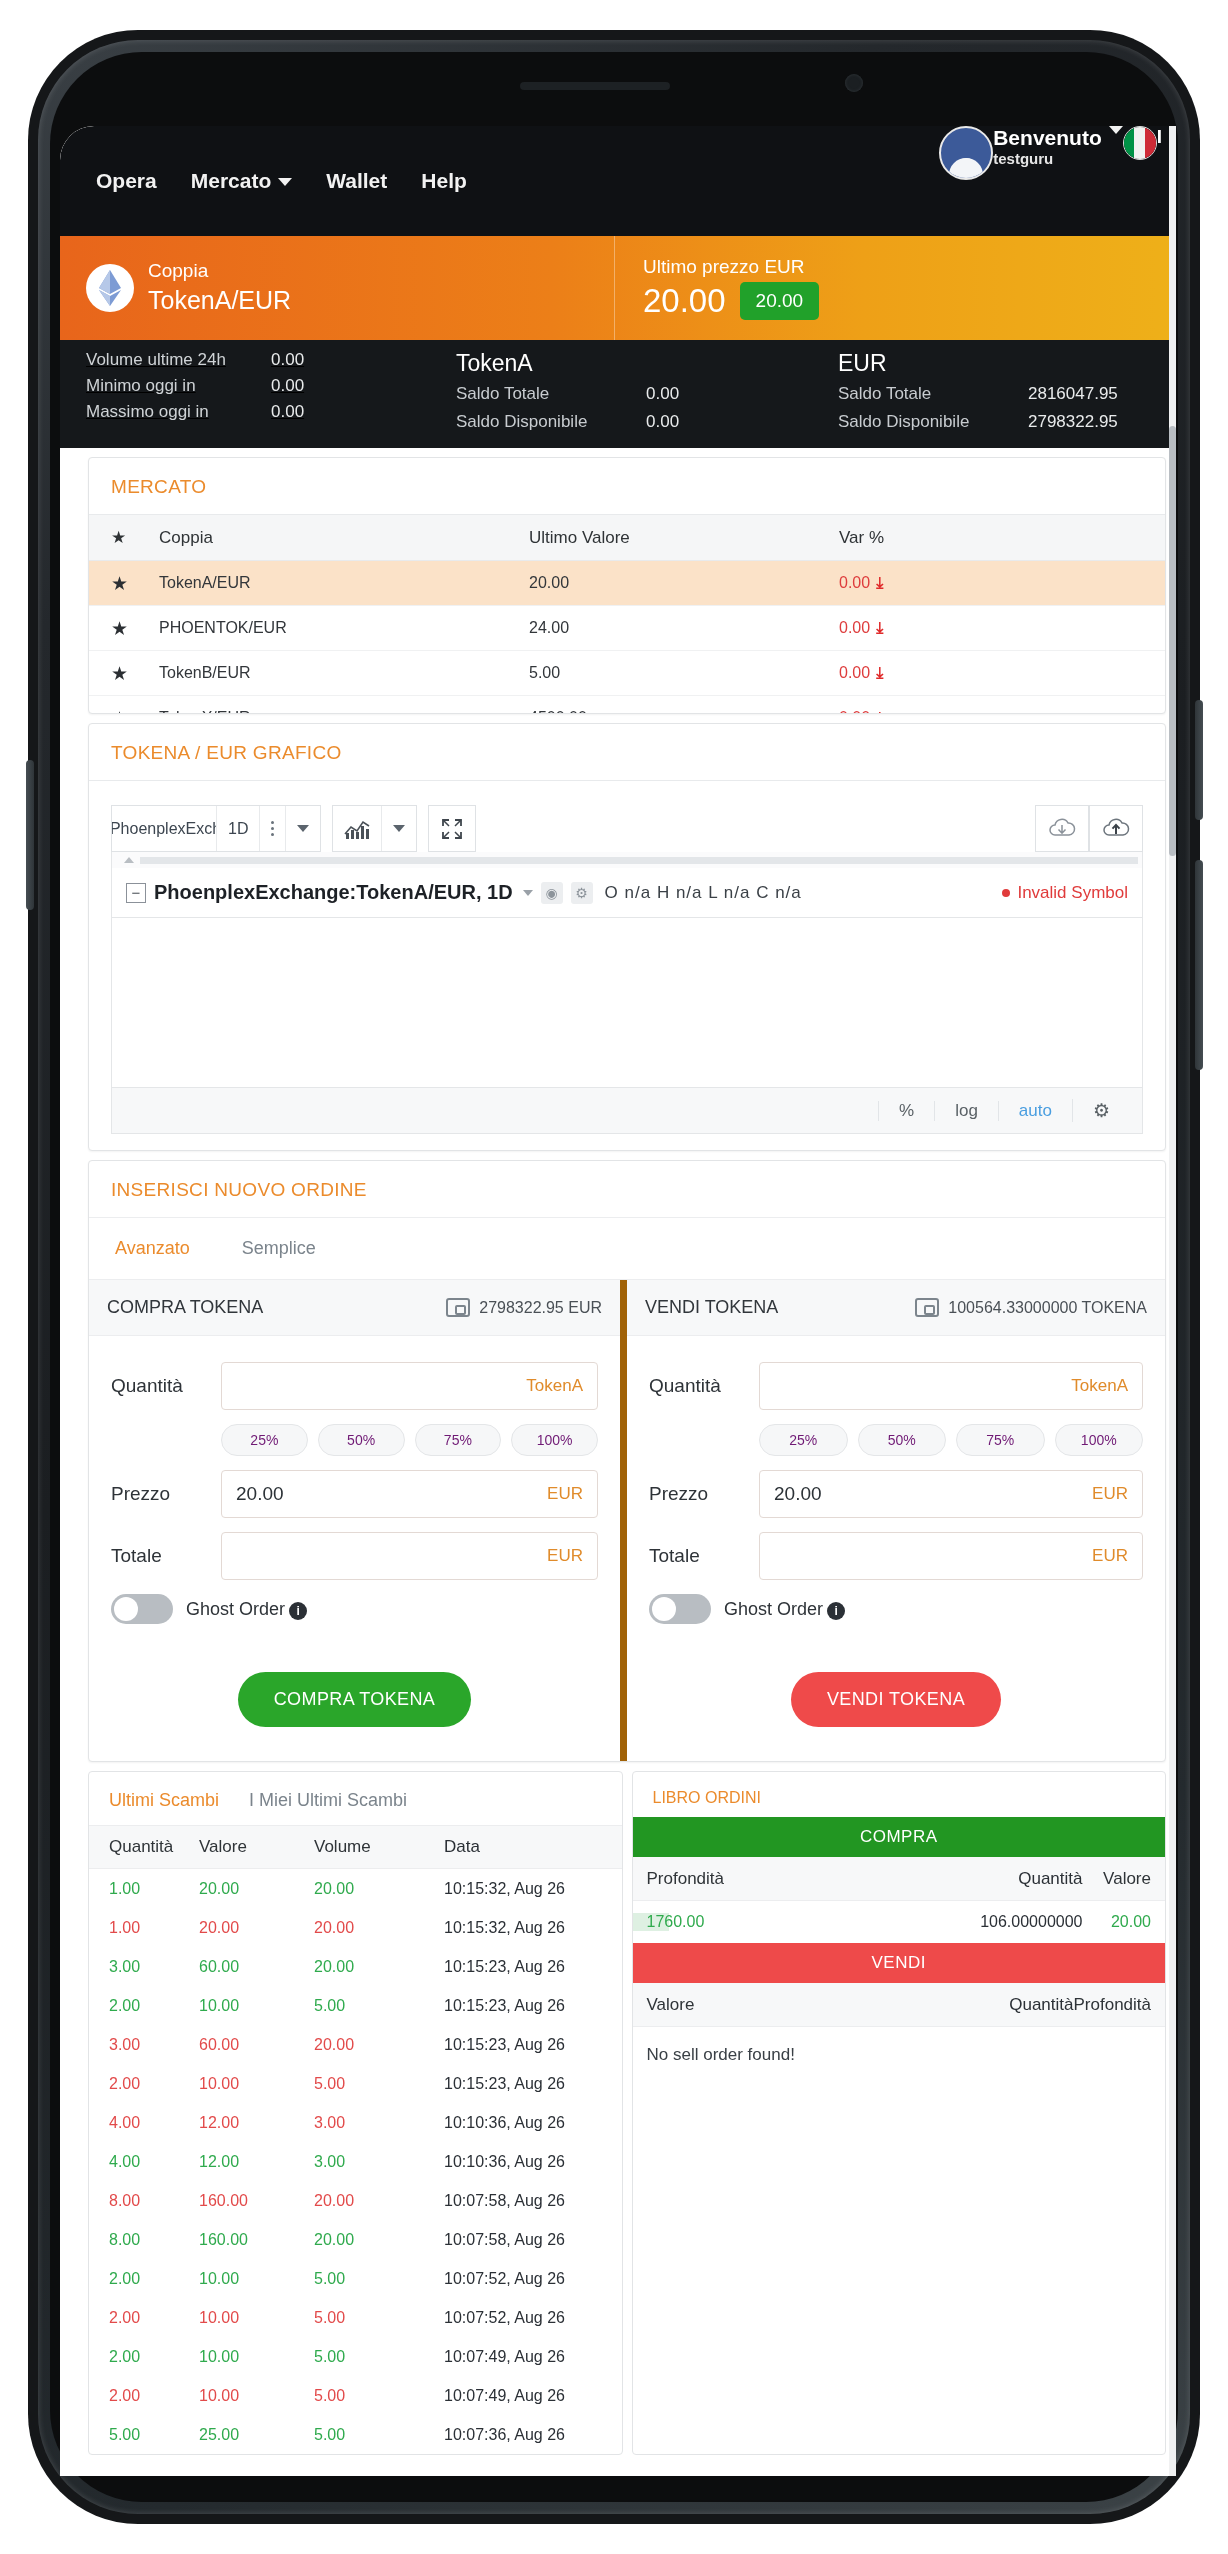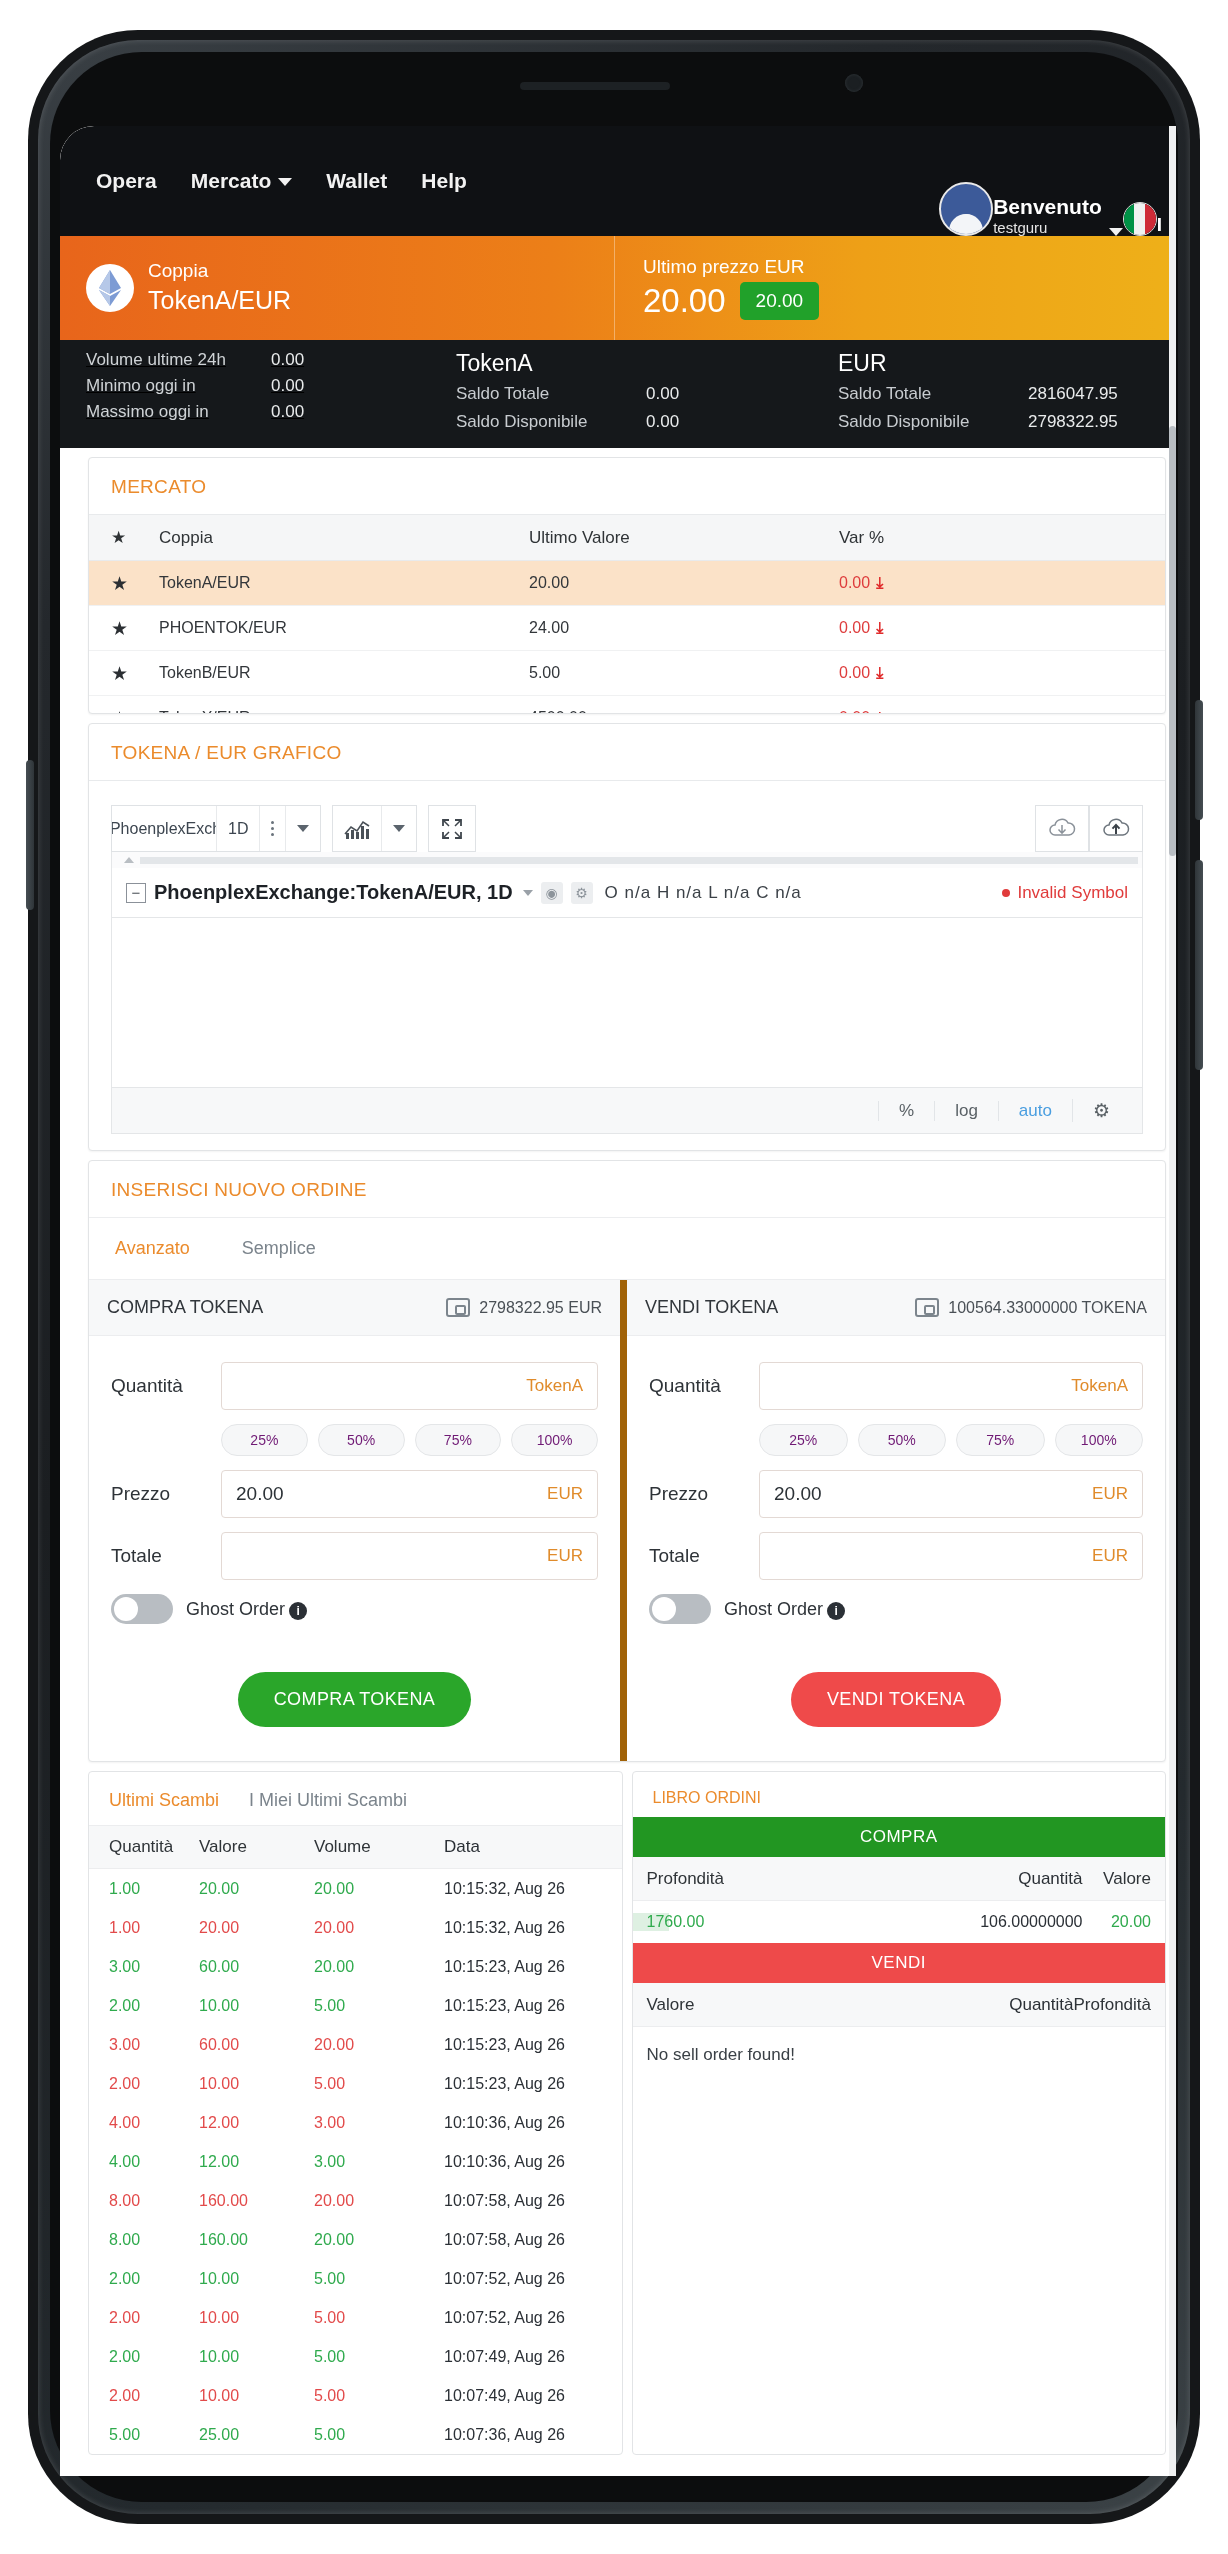--- a/index.html
+++ b/index.html
@@ -114,7 +114,7 @@
   }
   .user-area {
     position: absolute; right: 14px; top: 0; height: 110px;
-    display: flex; align-items: flex-end; 
+    display: flex; align-items: flex-start; 
   }
   .avatar {
     width: 54px; height: 54px; border-radius: 50%;

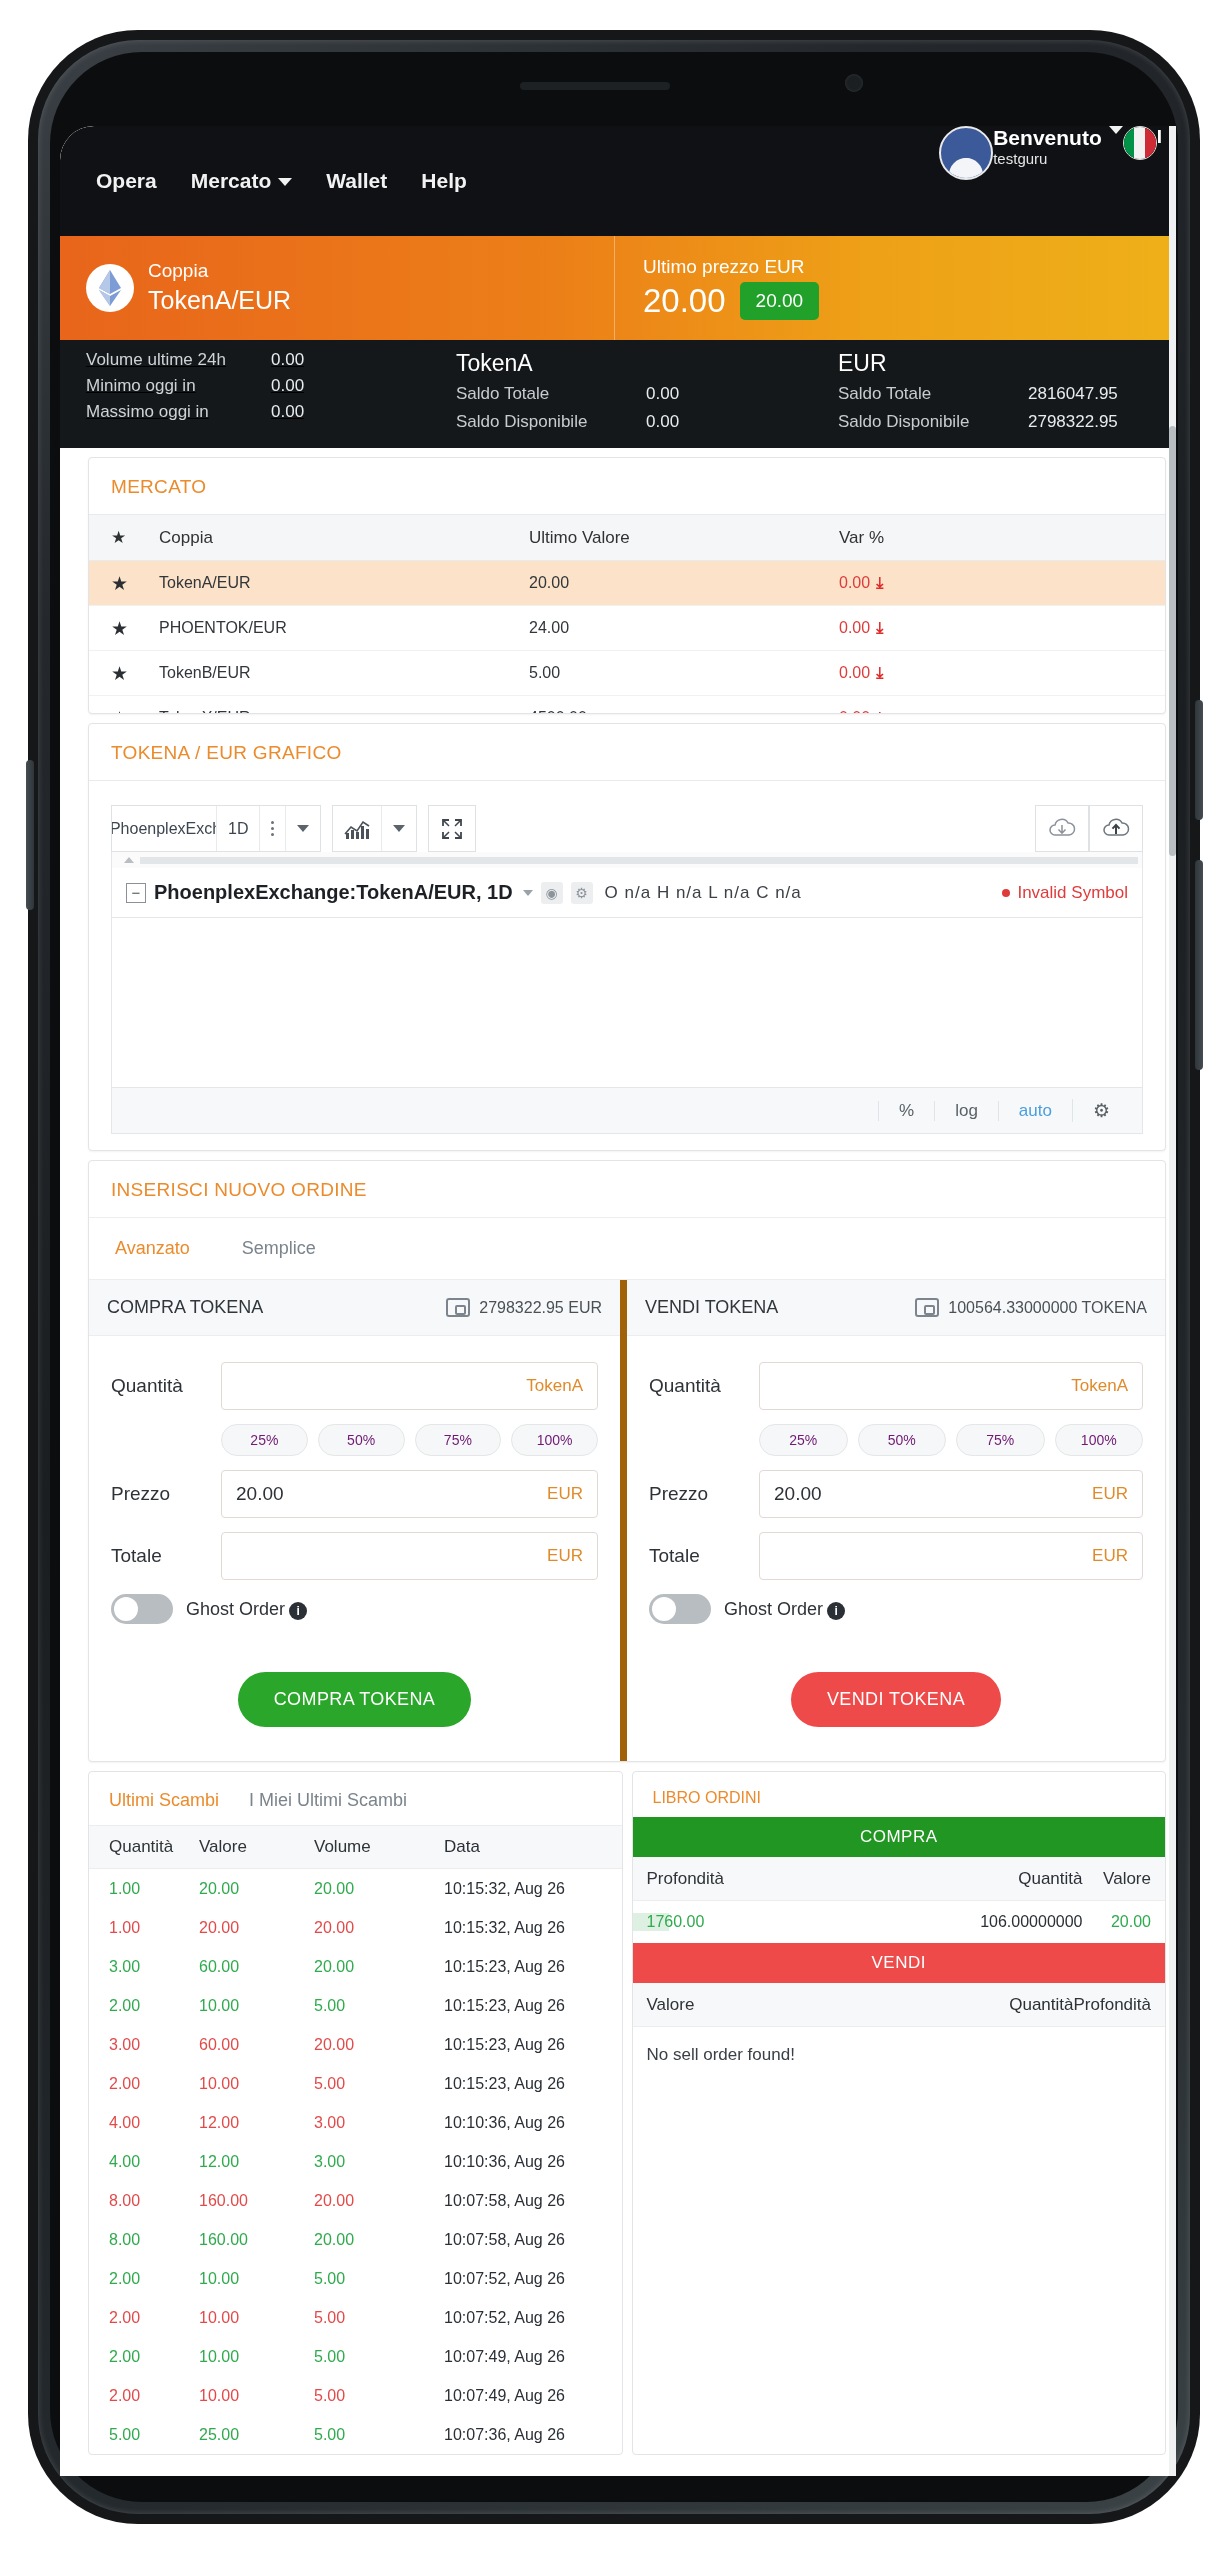--- a/index.html
+++ b/index.html
@@ -128,7 +128,7 @@
   .avatar-in .head { margin-bottom: 1px; }
   .user-txt { line-height: 1.15; }
   .user-txt .welcome { color: #ffffff; font-size: 21px; font-weight: bold; }
-  .user-txt .uname { color: #e6e6e6; font-size: 15px; font-weight: normal; }
+  .user-txt .uname { color: #e6e6e6; font-size: 15px; font-weight: bold; }
   .flag {
     width: 34px; height: 34px; border-radius: 50%;
     overflow: hidden; display: flex; border: 1px solid #ddd;

